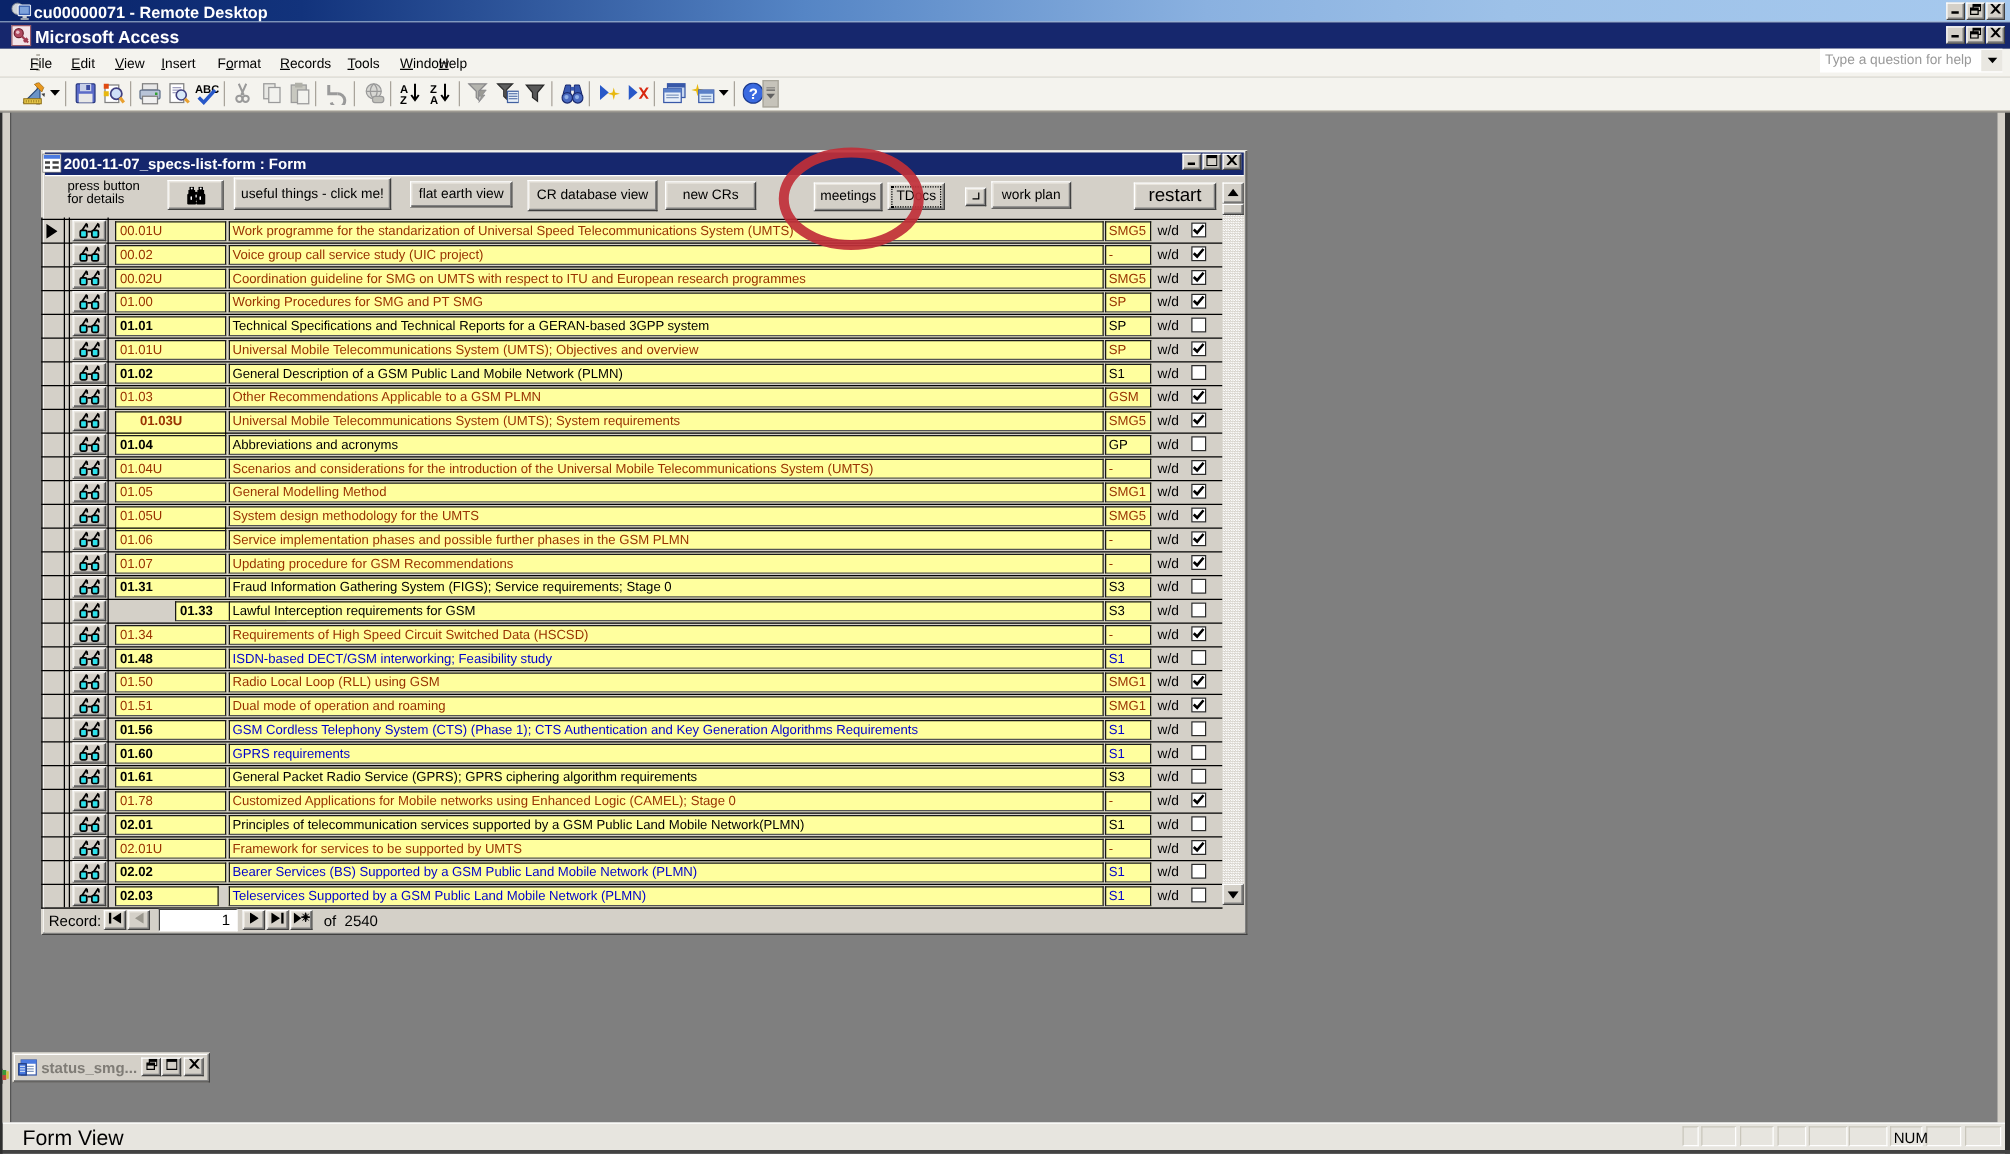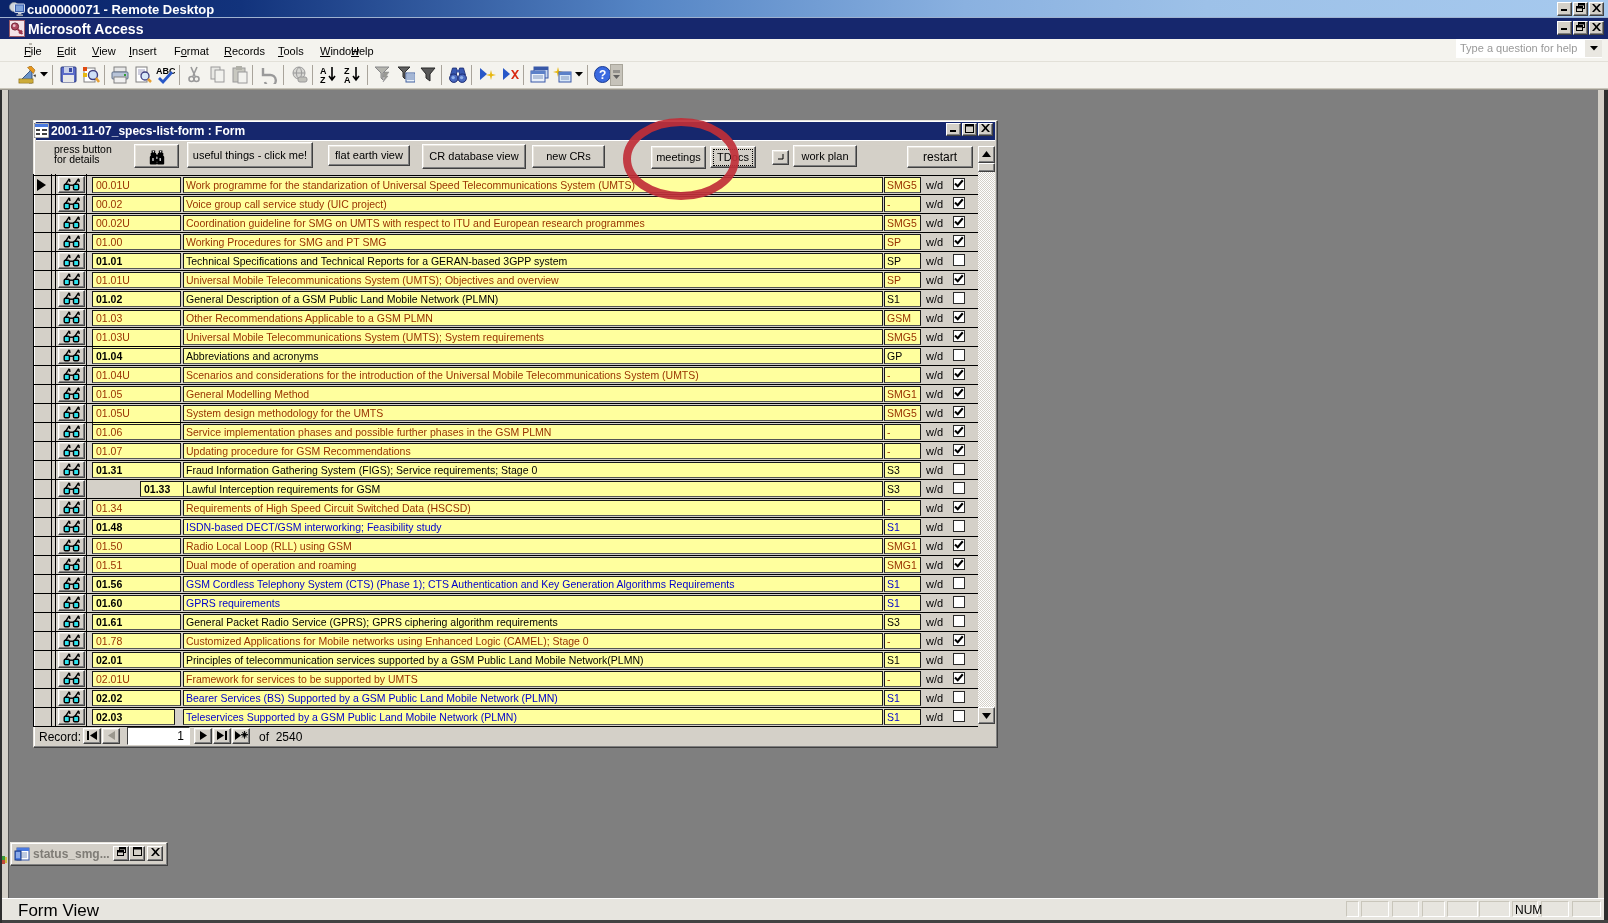--- a/index.html
+++ b/index.html
@@ -273,7 +273,7 @@
       <path d="M1 7 L6 7 L6 2" fill="none" stroke="#000"></path>
     </svg></div>
 <div class="btn" style="left:793px;top:145px;width:64px;height:22px;line-height:20px;font-size:11px;">work plan</div>
-<div class="btn" style="left:907px;top:146px;width:66px;height:22px;line-height:20px;font-size:12px;">restart</div>
+<div class="btn" style="left:907px;top:146px;width:66px;height:22px;line-height:20px;font-size:15px;">restart</div>
 <div class="cap" style="left:33px;top:174px;width:1px;height:553px;"></div>
 <div class="cap" style="left:51px;top:174px;width:1px;height:553px;"></div>
 <div class="cap" style="left:55px;top:174px;width:1px;height:553px;"></div>

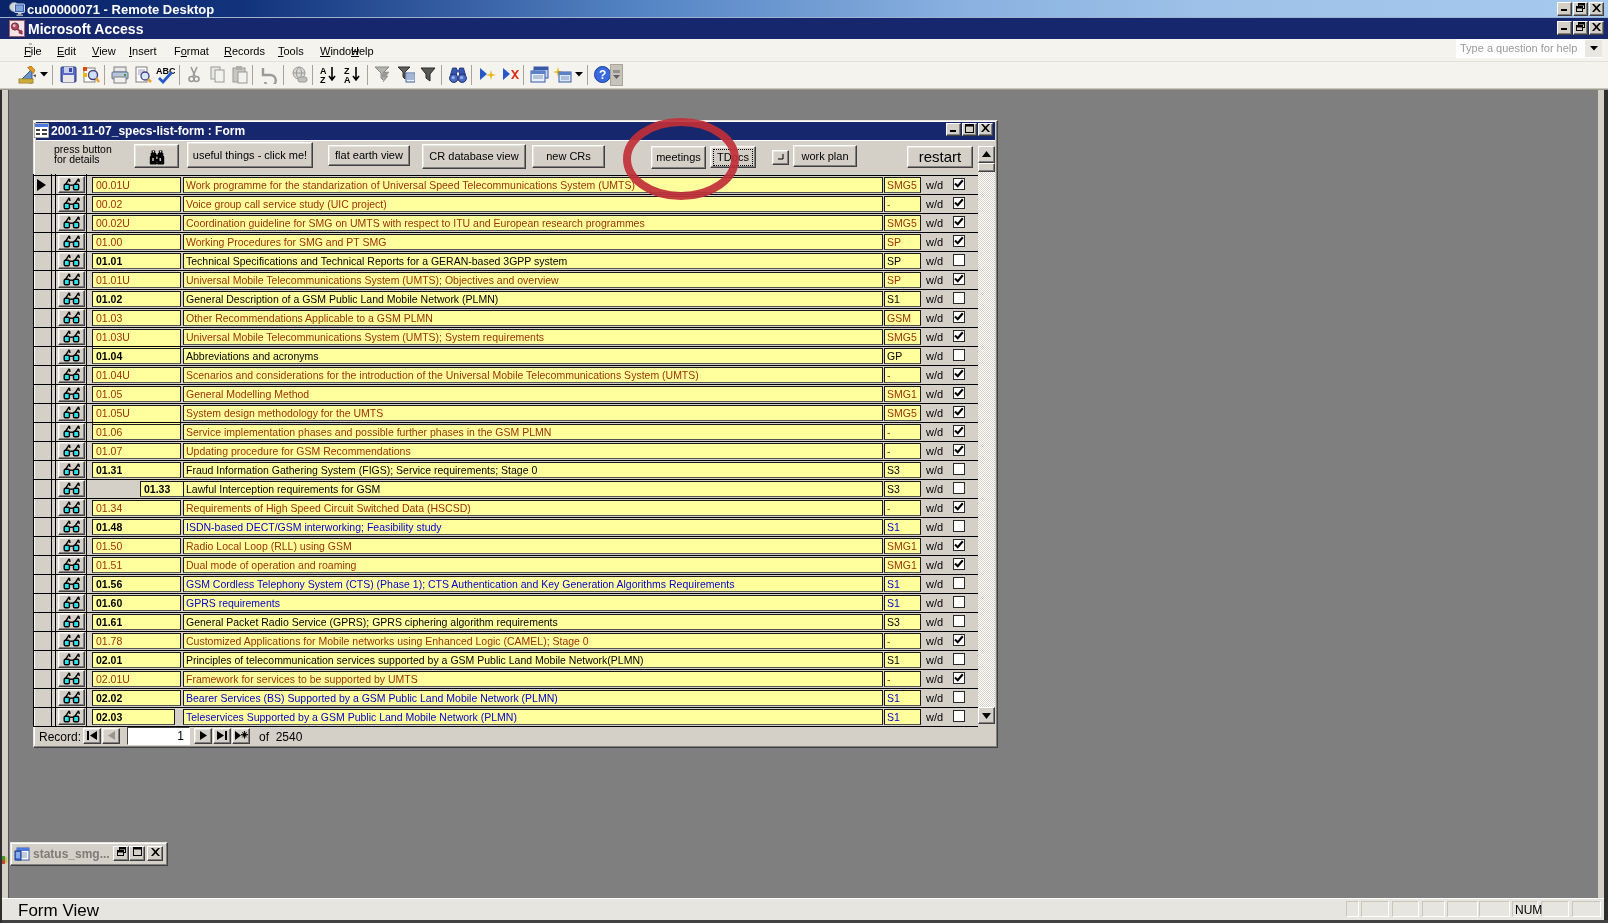--- a/index.html
+++ b/index.html
@@ -405,7 +405,7 @@
       <rect x="11.5" y="7.2" width="5.2" height="5.6" rx="1.2" fill="#2ee2ec" stroke="#000" stroke-width="1.4"></rect>
       <path d="M8 8.2 L11 8.2" stroke="#000" stroke-width="1.4" fill="none"></path>
     </svg></div>
-<div class="yf" style="left:92px;top:329px;width:89px;height:32px;color:#993300;font-weight:normal;padding-left:3px;">01.03U</div>
+<div class="yf" style="left:92px;top:329px;width:89px;height:32px;color:#993300;font-weight:bold;padding-left:19px;">01.03U</div>
 <div class="yf" style="left:183px;top:329px;width:700px;height:16px;color:#993300;">Universal Mobile Telecommunications System (UMTS); System requirements</div>
 <div class="yf" style="left:884px;top:329px;width:37px;height:16px;color:#993300;">SMG5</div>
 <div class="abs" style="left:926px;top:331px;font-size:11px;color:#000;">w/d</div>

